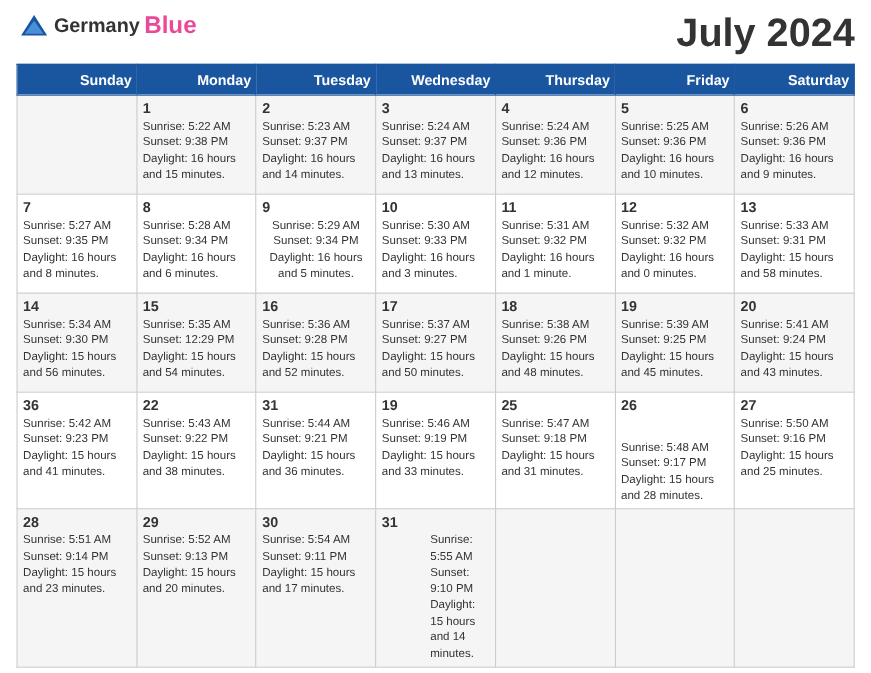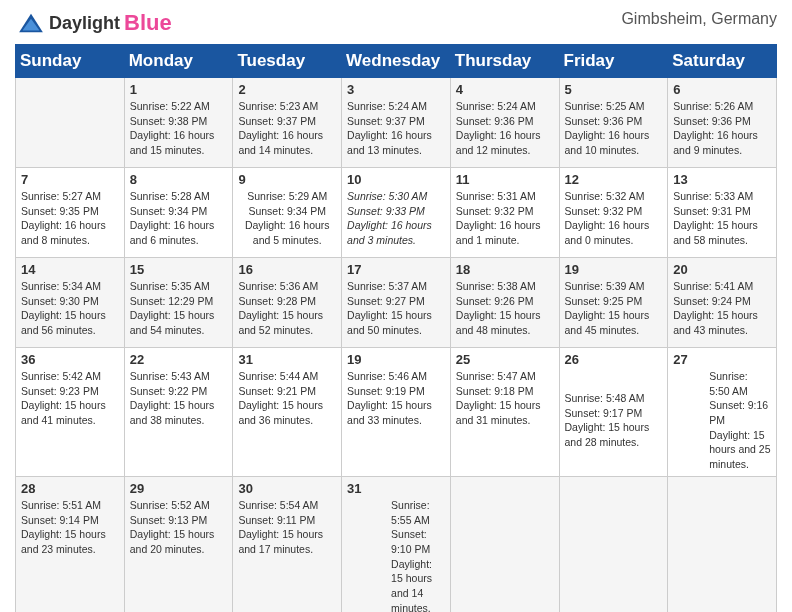--- a/index.html
+++ b/index.html
@@ -93,7 +93,7 @@
         <polygon points="16,2 30,24 2,24" fill="#1a56a0"></polygon>
         <polygon points="16,8 26,22 6,22" fill="#4a90d9"></polygon>
       </svg>
-      <span style="font-size:18px;font-weight:bold;color:#333;">Daylight</span>
+      <span style="font-size:18px;font-weight:bold;color:#333;">Germany</span>
         <span style="font-size:22px;font-weight:bold;color:#ec4899;">Blue</span>
     </div>
     <div class="title-area">

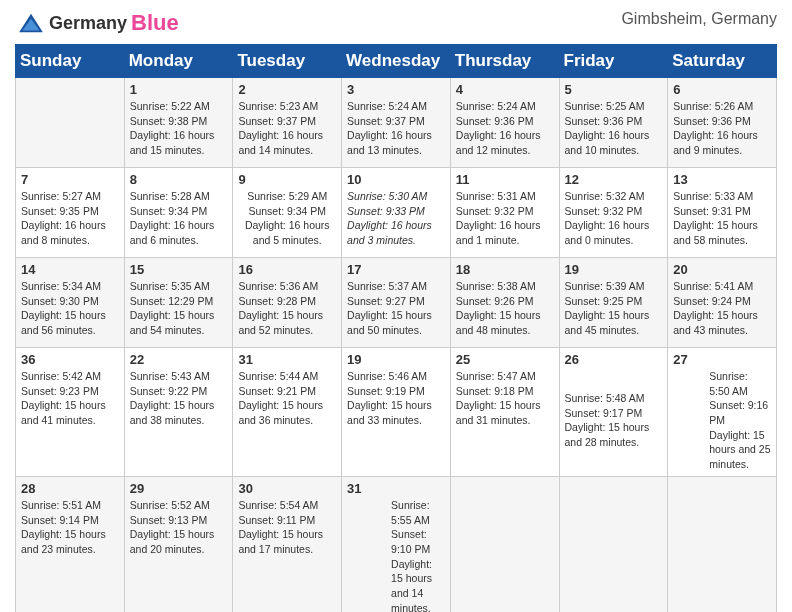--- a/index.html
+++ b/index.html
@@ -97,6 +97,7 @@
         <span style="font-size:22px;font-weight:bold;color:#ec4899;">Blue</span>
     </div>
     <div class="title-area">
+      <div class="month-title">July 2024</div>
       <div class="location-title">Gimbsheim, Germany</div>
     </div>
   </div>

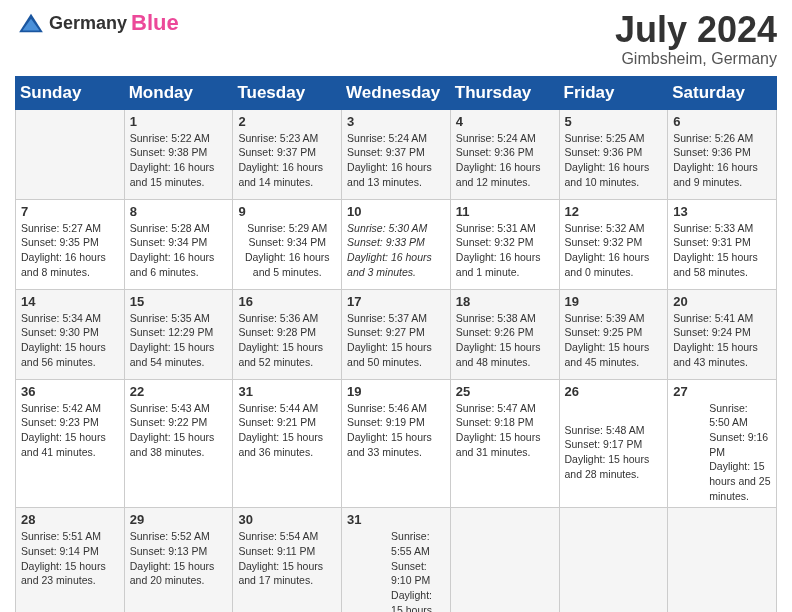--- a/index.html
+++ b/index.html
@@ -98,7 +98,6 @@
     </div>
     <div class="title-area">
       <div class="month-title">July 2024</div>
-      <div class="location-title">Gimbsheim, Germany</div>
     </div>
   </div>
 

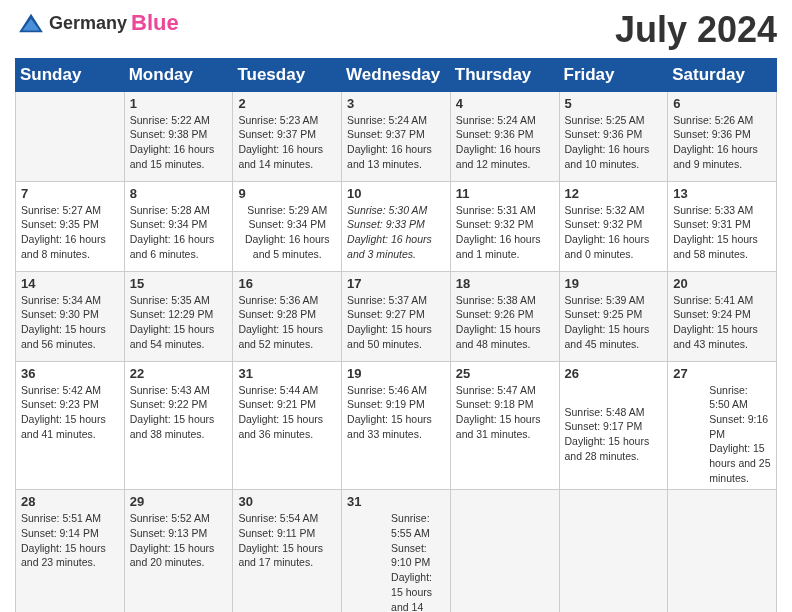--- a/index.html
+++ b/index.html
@@ -53,8 +53,8 @@
       background-color: #1a56a0;
       color: #fff;
       padding: 6px 4px;
-      text-align: left;
-      font-size: 17px;
+      text-align: right;
+      font-size: 13px;
       font-weight: bold;
       border: 1px solid #1a56a0;
     }

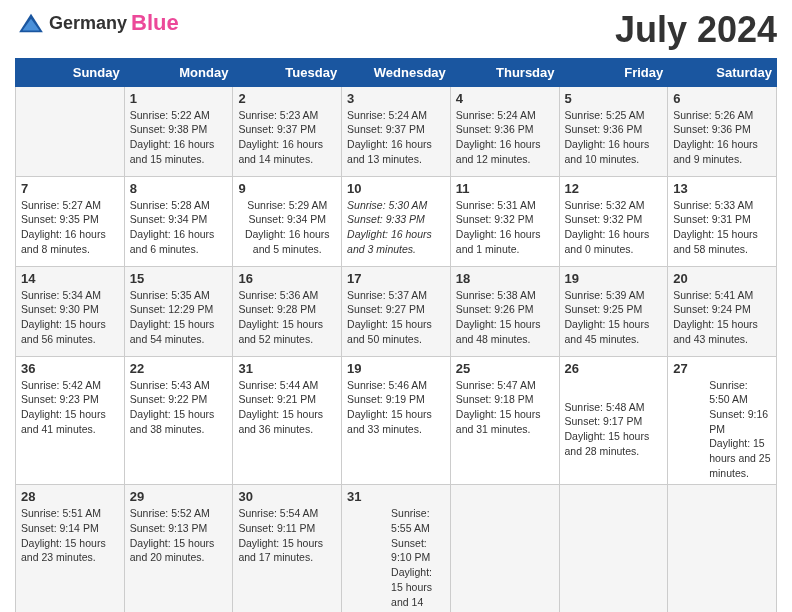--- a/index.html
+++ b/index.html
@@ -174,7 +174,7 @@
           </td>
           <td>
             <div class="day-number">10</div>
-            <div class="day-info" style="white-space: pre-line; font-style: italic;">Sunrise: 5:30 AM
+            <div class="day-info" style="white-space: pre-line;">Sunrise: 5:30 AM
 Sunset: 9:33 PM
 Daylight: 16 hours and 3 minutes.</div>
           </td>

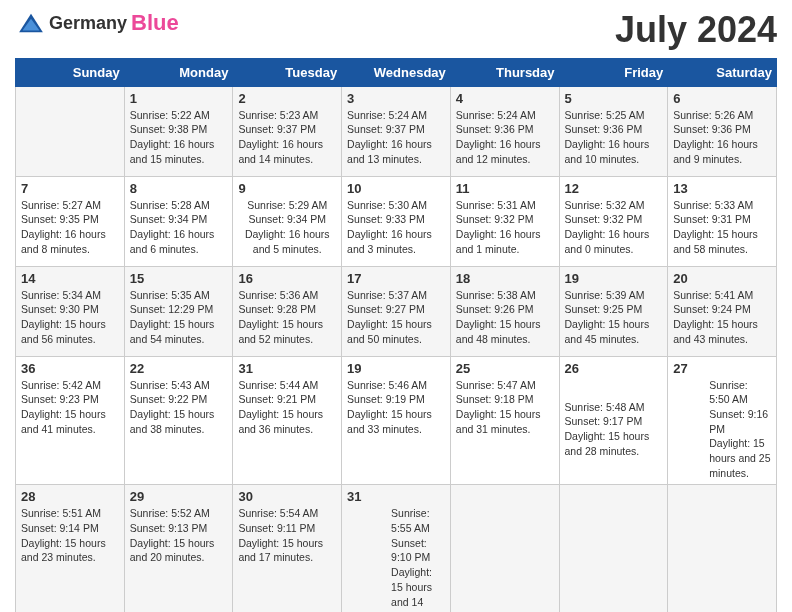--- a/index.html
+++ b/index.html
@@ -280,7 +280,7 @@
           </td>
           <td>
             <div class="day-number">27</div>
-            <div class="day-info" style="white-space: pre-line; margin-left: 36px;">Sunrise: 5:50 AM
+            <div class="day-info" style="white-space: pre-line;">Sunrise: 5:50 AM
 Sunset: 9:16 PM
 Daylight: 15 hours and 25 minutes.</div>
           </td>

